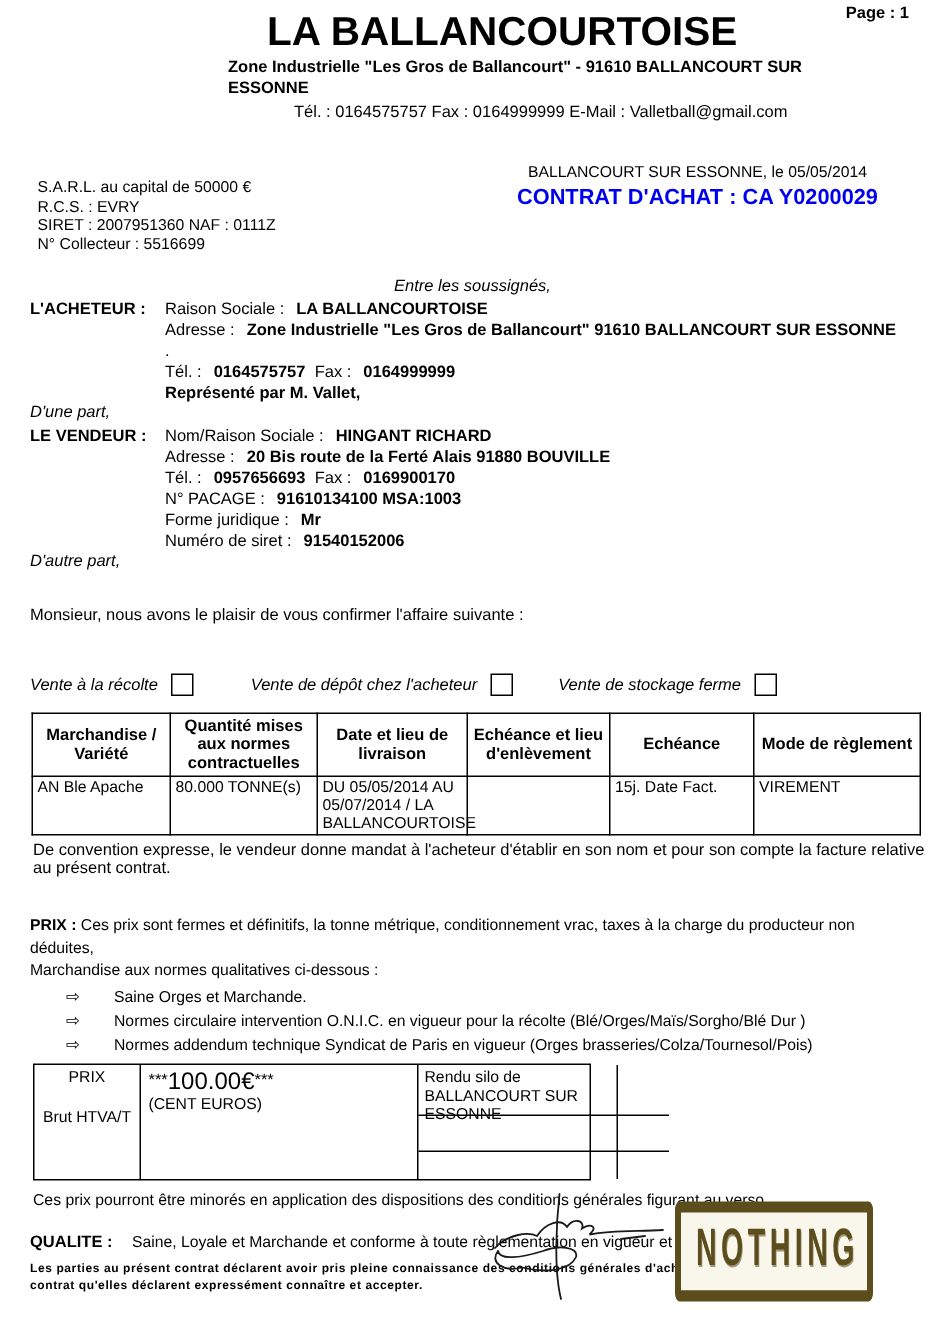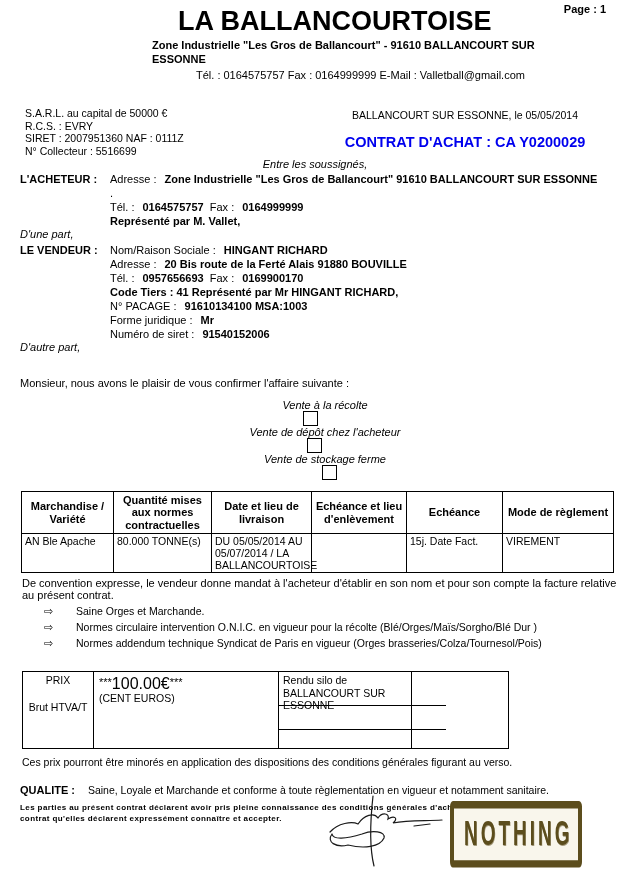--- a/index.html
+++ b/index.html
@@ -17,7 +17,7 @@
   .header-contact { font-size:11px; margin-top:3px;margin-left:44px; }
 
   .info-row { display:flex; margin-top:26px; }
-  .company-info { margin-left:25px; font-size:10.5px; line-height:12.5px; width:285px; }
+  .company-info { margin-left:25px; font-size:10.5px; line-height:12.5px; width:285px;margin-top:12px; }
   .contract-info { width:310px; text-align:center; padding-top:2px; }
   .place-date { font-size:10.5px; }
   .contract-no { color:var(--accent); font-weight:700; font-size:14.5px; margin-top:13px; }

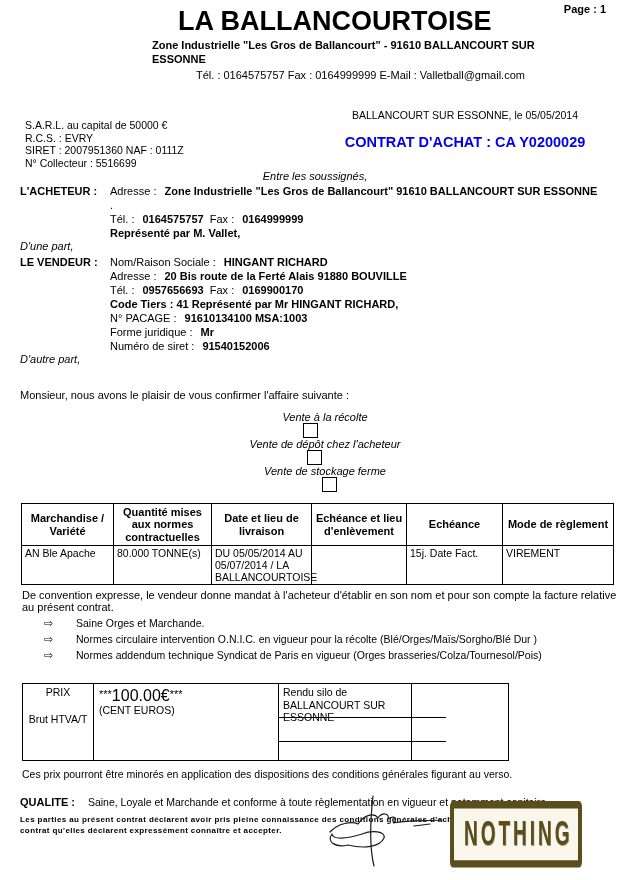--- a/index.html
+++ b/index.html
@@ -20,7 +20,7 @@
   .company-info { margin-left:25px; font-size:10.5px; line-height:12.5px; width:285px;margin-top:12px; }
   .contract-info { width:310px; text-align:center; padding-top:2px; }
   .place-date { font-size:10.5px; }
-  .contract-no { color:var(--accent); font-weight:700; font-size:14.5px; margin-top:13px; }
+  .contract-no { color:var(--accent); font-weight:700; font-size:14.5px; margin-top:3px; }
   .campaign { font-weight:700; font-size:13px; margin-top:12px; }
 
   .entre { text-align:center; font-style:italic; font-size:11px; margin-top:1px; }

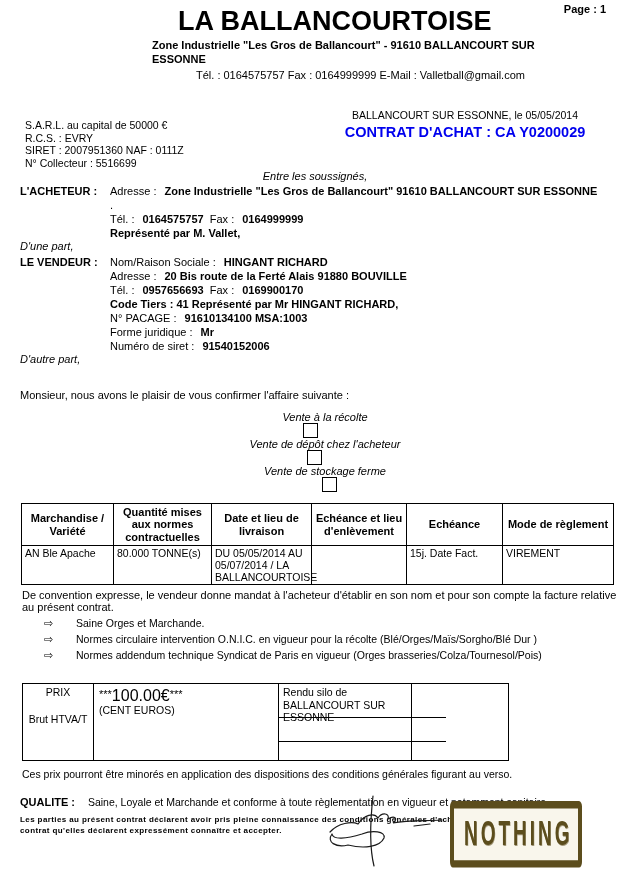--- a/index.html
+++ b/index.html
@@ -23,7 +23,7 @@
   .contract-no { color:var(--accent); font-weight:700; font-size:14.5px; margin-top:3px; }
   .campaign { font-weight:700; font-size:13px; margin-top:12px; }
 
-  .entre { text-align:center; font-style:italic; font-size:11px; margin-top:1px; }
+  .entre { text-align:center; font-style:italic; font-size:11px; margin-top:16px; }
 
   .party { display:flex; margin-top:2px; }
   .party-label { width:90px; margin-left:20px; font-weight:700; font-size:11px; padding-top:1px; }

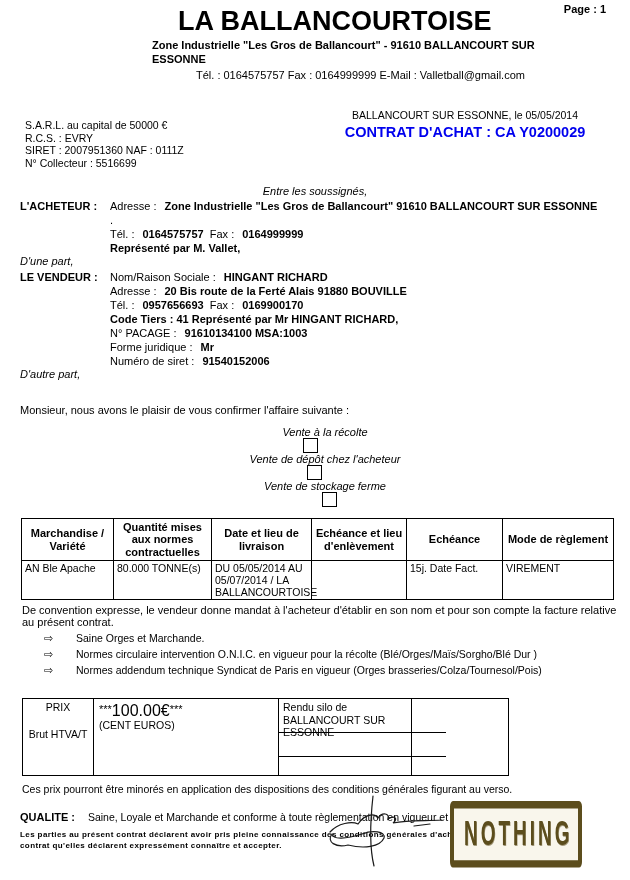--- a/index.html
+++ b/index.html
@@ -116,6 +116,7 @@
   <div class="party">
     <div class="party-label">L'ACHETEUR :</div>
     <div class="party-lines">
+      <div><span class="fl-label">Raison Sociale :</span><span class="fl-value">LA BALLANCOURTOISE</span></div>
       <div><span class="fl-label">Adresse :</span><span class="fl-value">Zone Industrielle "Les Gros de Ballancourt"   91610 BALLANCOURT SUR ESSONNE</span></div>
       <div>.</div>
       <div><span class="fl-label">Tél. :</span><span class="fl-value">0164575757</span>&nbsp;&nbsp;<span class="fl-label">Fax :</span><span class="fl-value">0164999999</span></div>

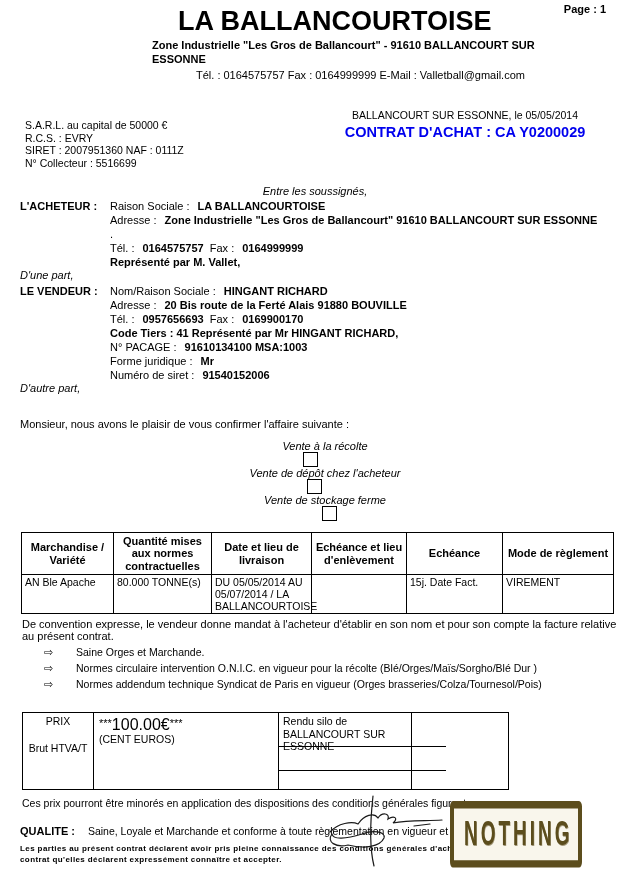--- a/index.html
+++ b/index.html
@@ -131,7 +131,6 @@
       <div><span class="fl-label">Nom/Raison Sociale :</span><span class="fl-value">HINGANT RICHARD</span></div>
       <div><span class="fl-label">Adresse :</span><span class="fl-value">20 Bis route de la Ferté Alais   91880 BOUVILLE</span></div>
       <div><span class="fl-label">Tél. :</span><span class="fl-value">0957656693</span>&nbsp;&nbsp;<span class="fl-label">Fax :</span><span class="fl-value">0169900170</span></div>
-      <div class="fl-value">Code Tiers : 41 Représenté par Mr HINGANT RICHARD,</div>
       <div><span class="fl-label">N° PACAGE :</span><span class="fl-value">91610134100 MSA:1003</span></div>
       <div><span class="fl-label">Forme juridique :</span><span class="fl-value">Mr</span></div>
       <div><span class="fl-label">Numéro de siret :</span><span class="fl-value">91540152006</span></div>

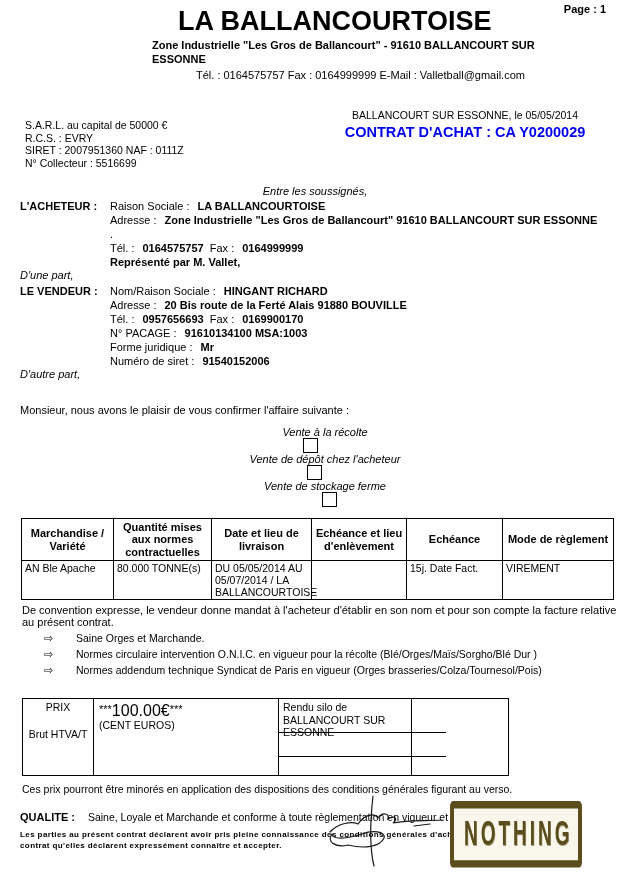--- a/index.html
+++ b/index.html
@@ -34,7 +34,7 @@
 
   .confirmation { margin-left:20px; font-size:11px; margin-top:23px; }
 
-  .options-row { display:flex; align-items:center; margin-left:20px; margin-top:10px; font-size:11px;flex-direction:column; }
+  .options-row { display:flex; align-items:center; margin-left:20px; margin-top:33px; font-size:11px; }
   .option-label { font-style:italic; }
   .checkbox { width:15px; height:15px; border:1px solid #000; margin-left:9px; background:#fff; }
   .opt-gap1 { margin-right:38px; } .opt-gap2 { margin-right:30px; }

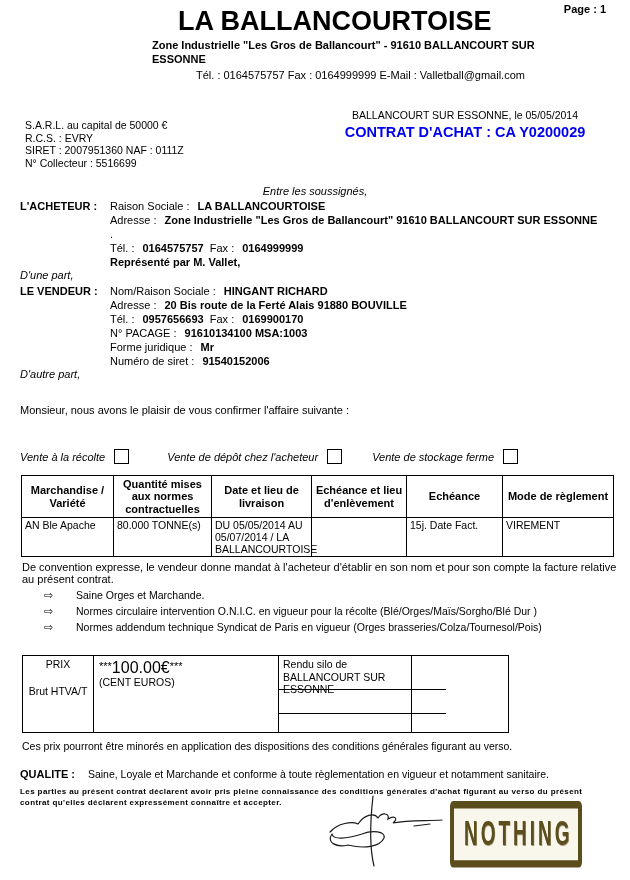--- a/index.html
+++ b/index.html
@@ -180,6 +180,11 @@
 
   <div class="mandate-note">De convention expresse, le vendeur donne mandat à l'acheteur d'établir en son nom et pour son compte la facture relative au présent contrat.</div>
 
+  <div class="price-intro">
+    <span class="bold">PRIX :</span>
+    <span>Ces prix sont fermes et définitifs, la tonne métrique, conditionnement vrac, taxes à la charge du producteur non déduites,</span><br>
+    <span>Marchandise aux normes qualitatives ci-dessous :</span>
+  </div>
   <div class="bullets">
     <div class="bullet">
       <span class="bullet-glyph">⇨</span>

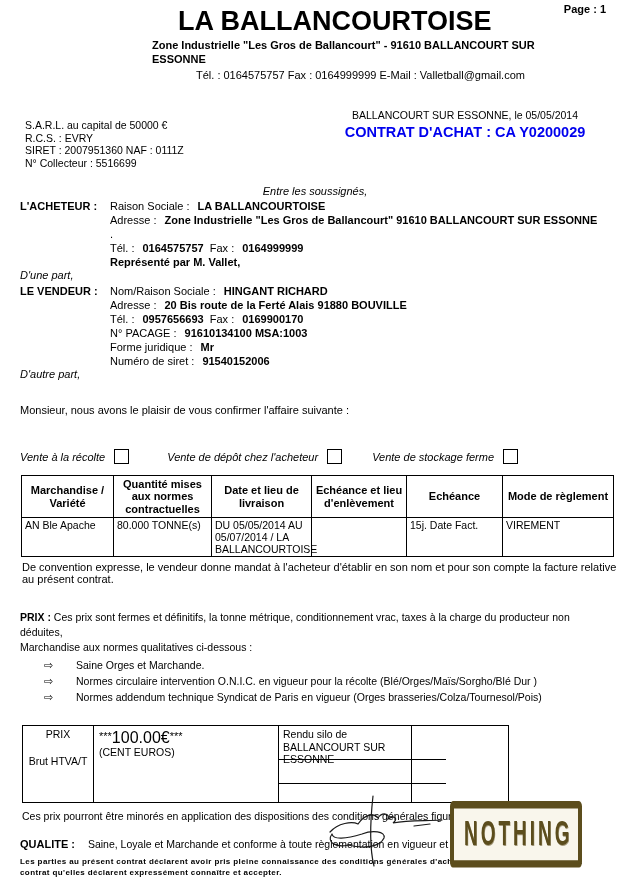--- a/index.html
+++ b/index.html
@@ -53,7 +53,7 @@
   .bullet { display:flex; line-height:16px; }
   .bullet-glyph { width:32px; font-size:11px; }
 
-  .price-table { margin-left:22px; margin-top:20px; width:487px; display:grid;
+  .price-table { margin-left:22px; margin-top:4px; width:372px; display:grid;
     grid-template-columns:71px 185px 132px 35px; grid-template-rows:34px 24px 18px;
     border:1px solid #000; }
   .pt-c1 { grid-row:1/4; grid-column:1; border-right:1px solid #000; text-align:center; font-size:10.5px; }

